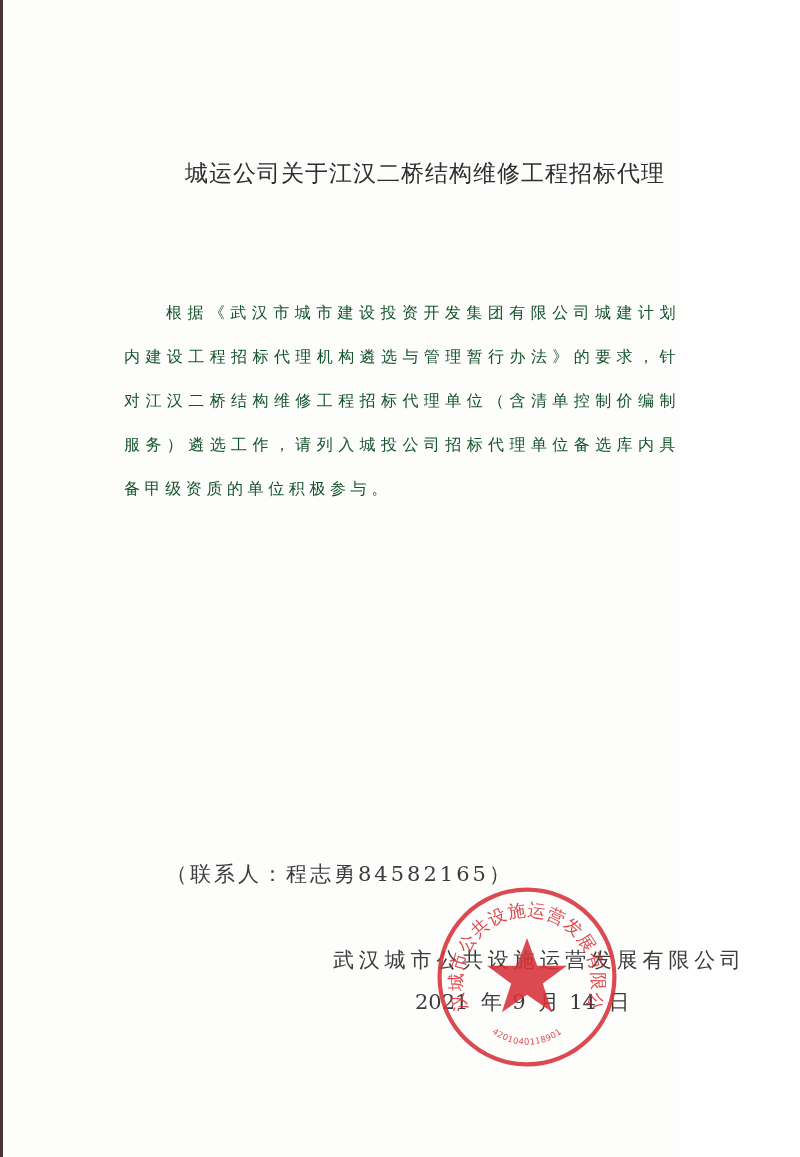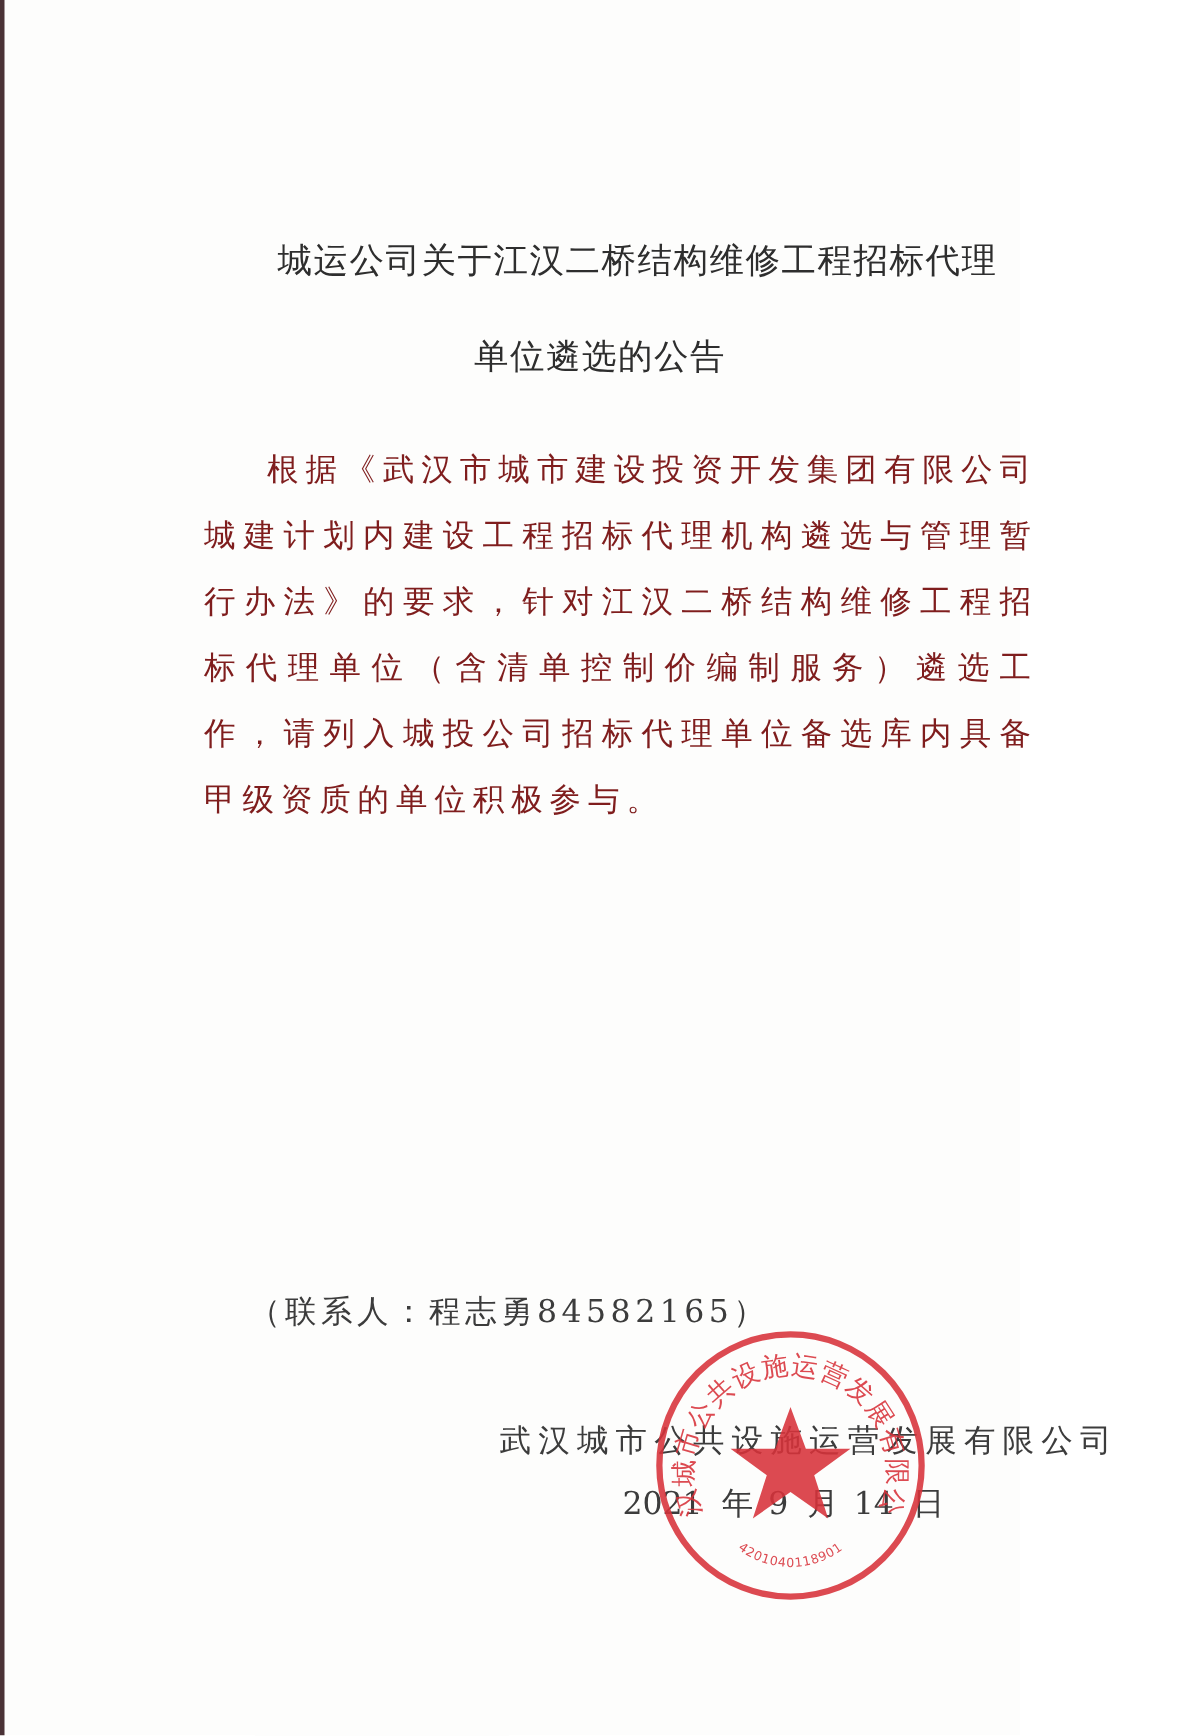--- a/index.html
+++ b/index.html
@@ -102,7 +102,6 @@
   <div class="left-edge"></div>
 
   <div class="title l1">城运公司关于江汉二桥结构维修工程招标代理</div>
-  <div class="title l2">单位遴选的公告</div>
 
   <div class="para p1">根据《武汉市城市建设投资开发集团有限公司城建计划内建设工程招标代理机构遴选与管理暂行办法》的要求，针对江汉二桥结构维修工程招标代理单位（含清单控制价编制服务）遴选工作，请列入城投公司招标代理单位备选库内具备甲级资质的单位积极参与。</div>
 

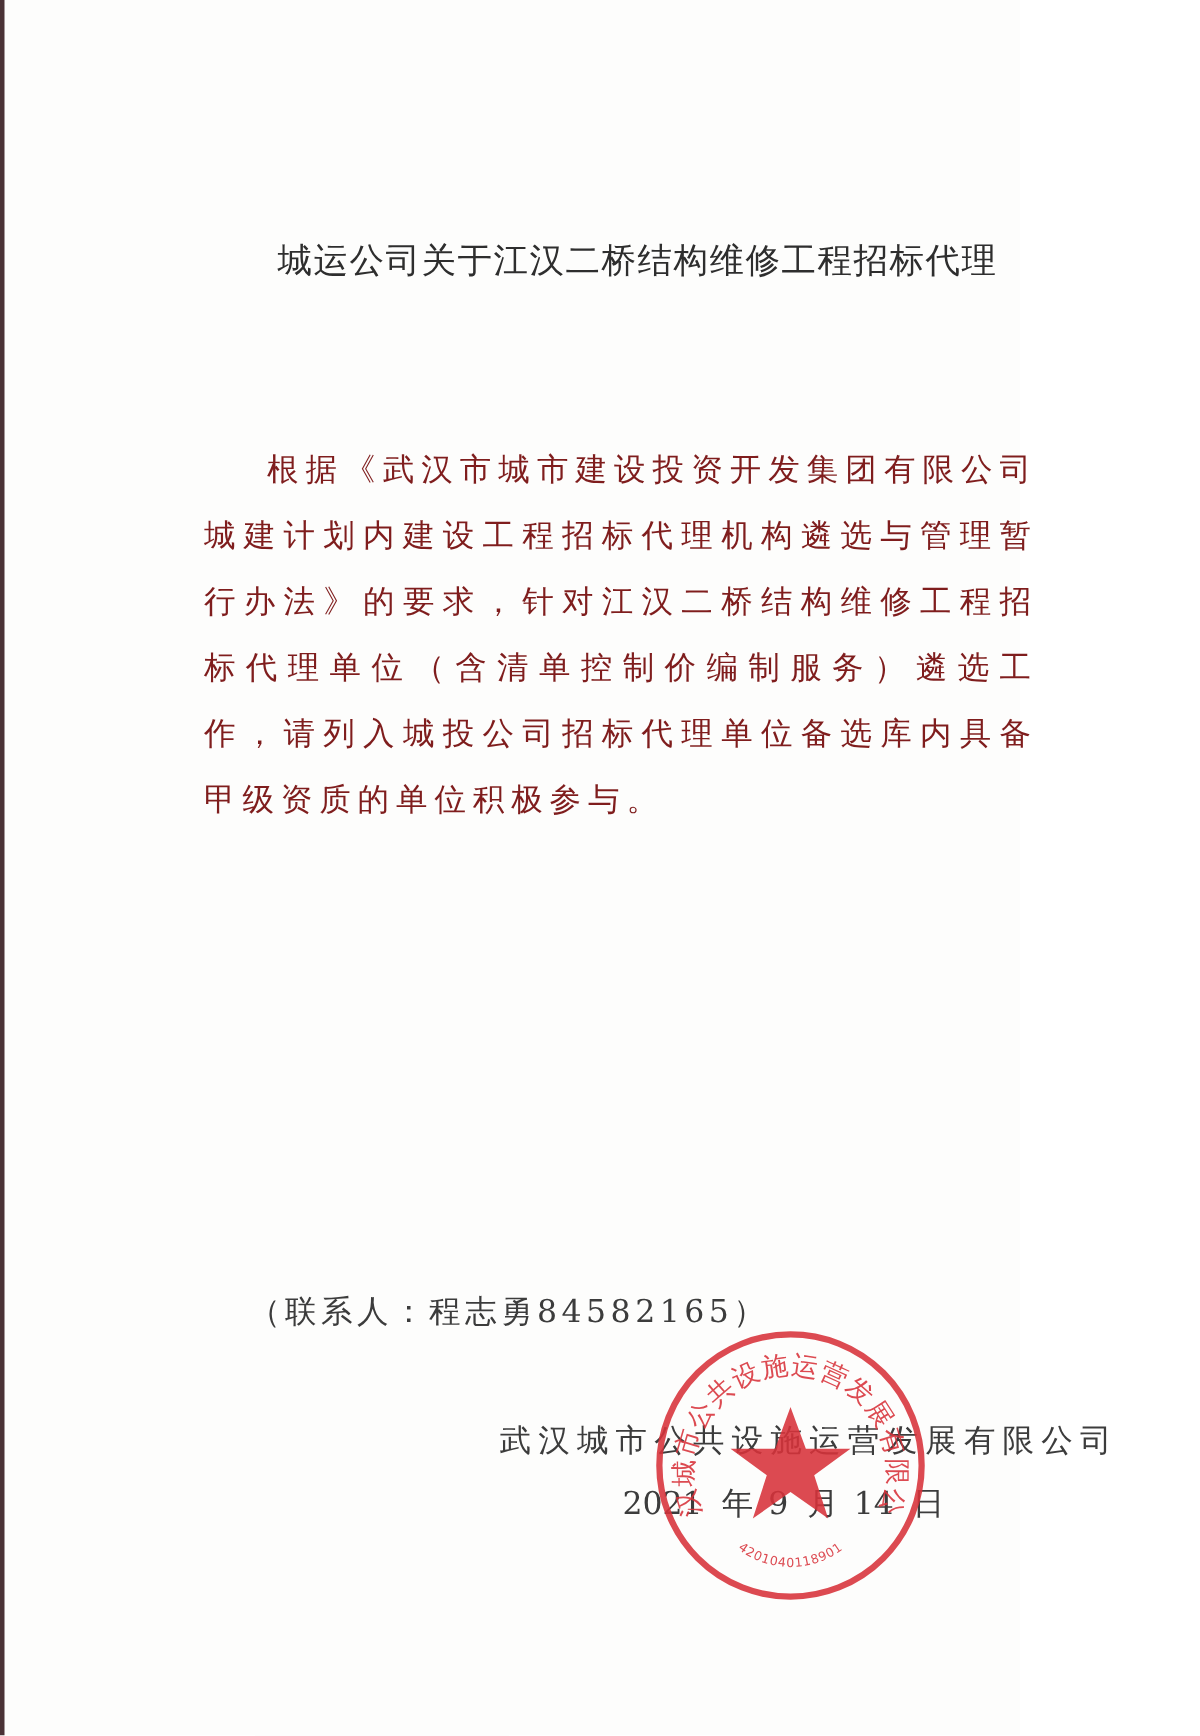--- a/index.html
+++ b/index.html
@@ -44,12 +44,12 @@
   .title.l2 { top: 222px; left: 0; width: 800px; }
   .para {
     position: absolute;
-    left: 136px;
+    left: 124px;
     width: 556px;
-    font-size: 21px;
+    font-size: 16px;
     line-height: 44px;
     letter-spacing: 4.6px;
-    color: #7f1d1d;
+    color: #14532d;
     text-align: justify;
     text-indent: 42px;
     word-break: break-all;

